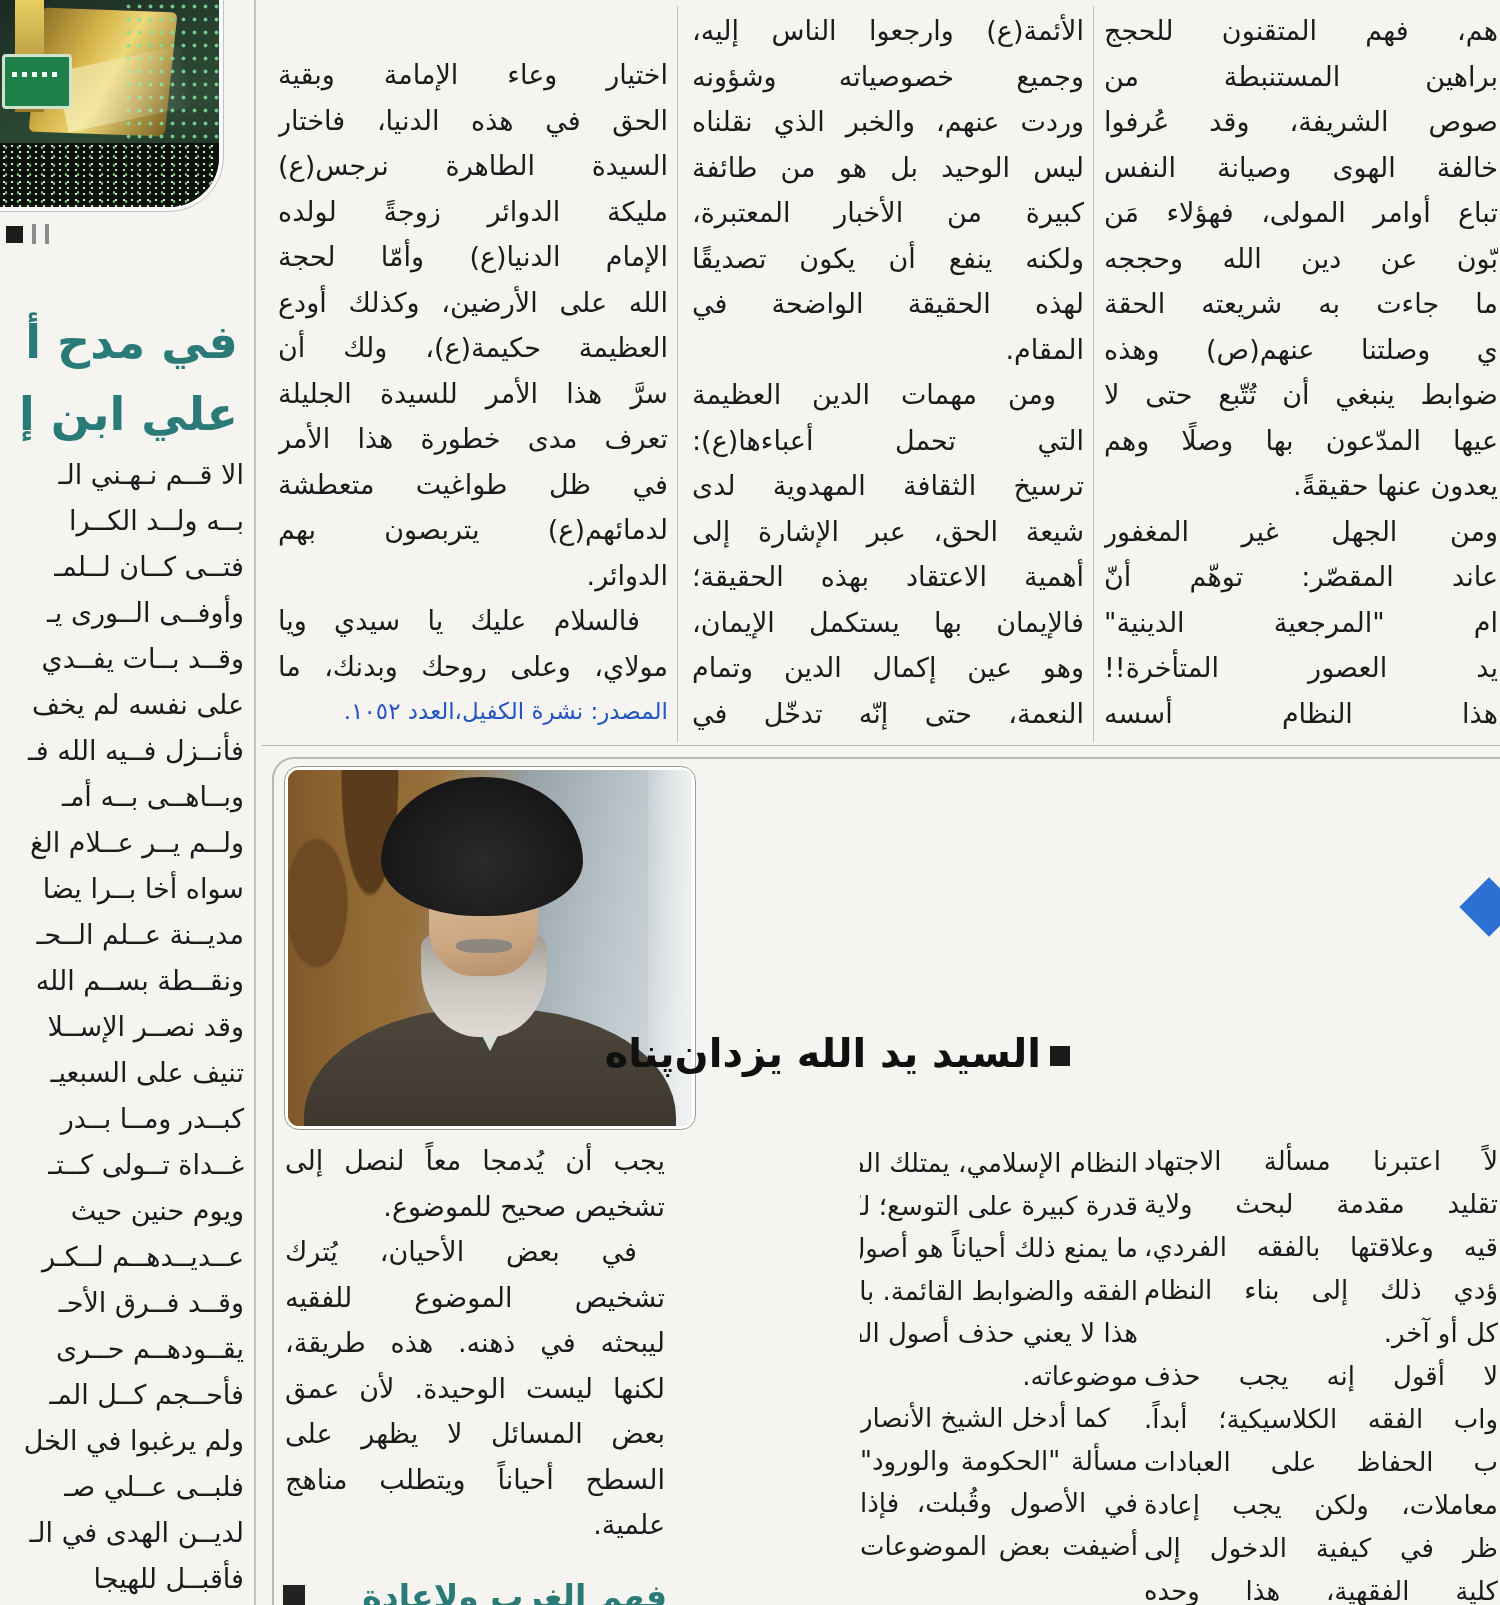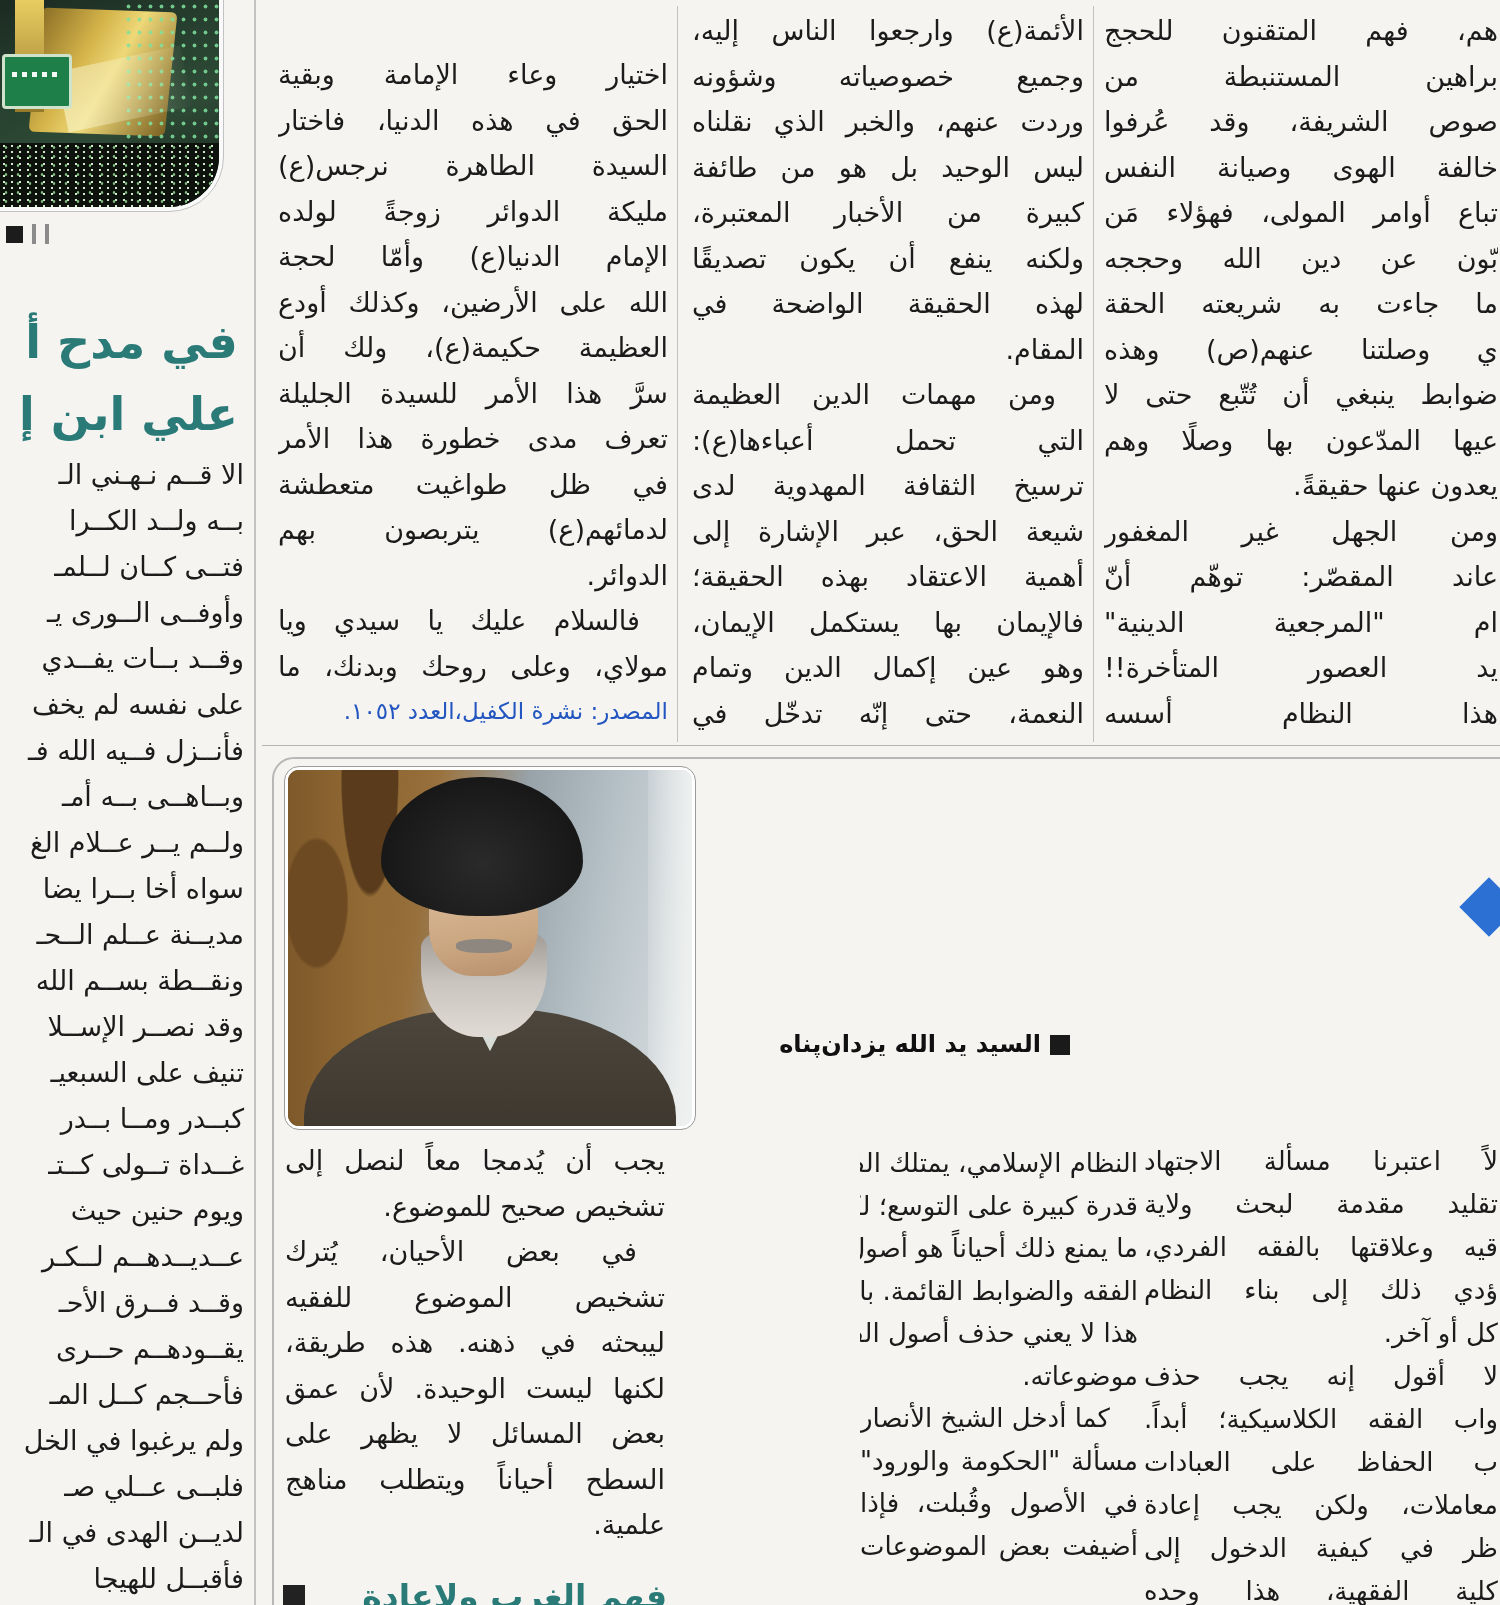--- a/index.html
+++ b/index.html
@@ -62,7 +62,7 @@
   #headline-frag{position:absolute;top:886px;left:1468px;width:42px;height:42px;
             background:#2d70d3;transform:rotate(45deg);}
   #byline{position:absolute;left:698px;top:1030px;width:372px;direction:rtl;
-            text-align:right;font-weight:bold;font-size:24px;color:#101010;white-space:nowrap;}
+            text-align:right;font-weight:bold;font-size:40px;color:#101010;white-space:nowrap;}
   #byline .sq{display:inline-block;width:20px;height:20px;background:#1a1a1a;
             margin-left:9px;vertical-align:middle;}
   #bot-left{left:285px;top:1138px;width:380px;}

